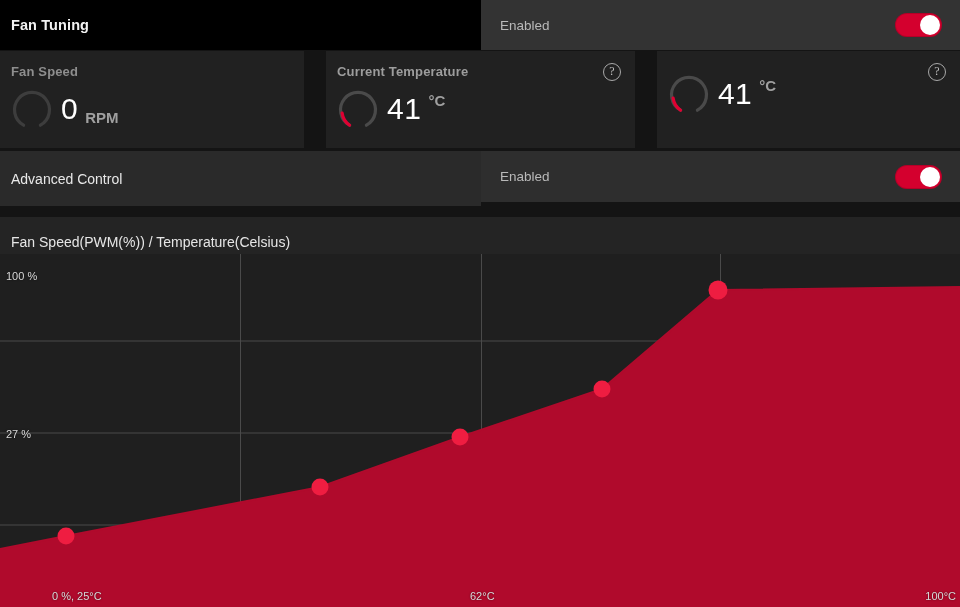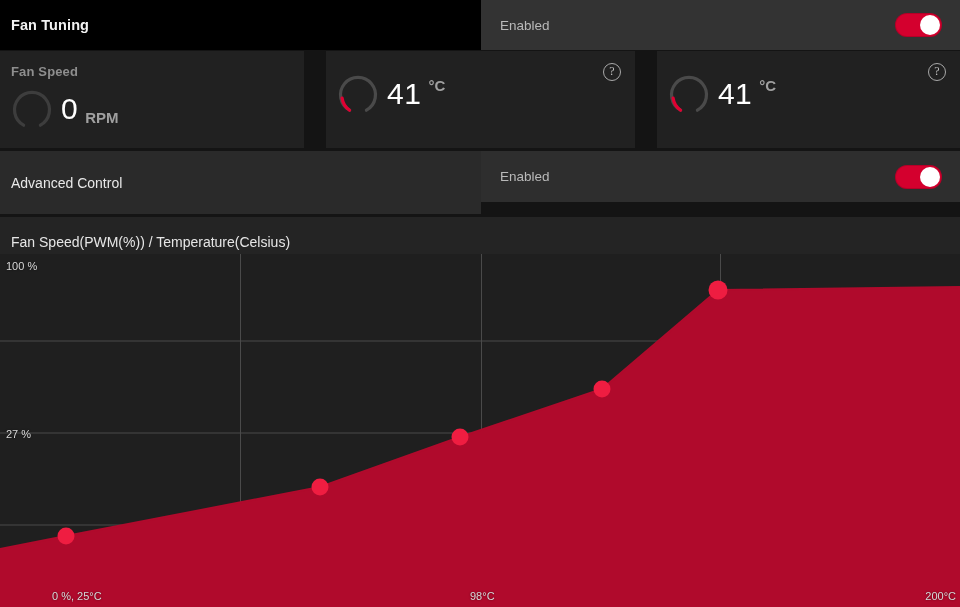--- a/index.html
+++ b/index.html
@@ -143,6 +143,7 @@
     </div>
 
     <div class="panel p2">
+      <div class="panel-label">Current Temperature</div>
       <div class="help-icon">?</div>
       <div class="readout">
         <svg class="gauge" viewBox="0 0 42 42">

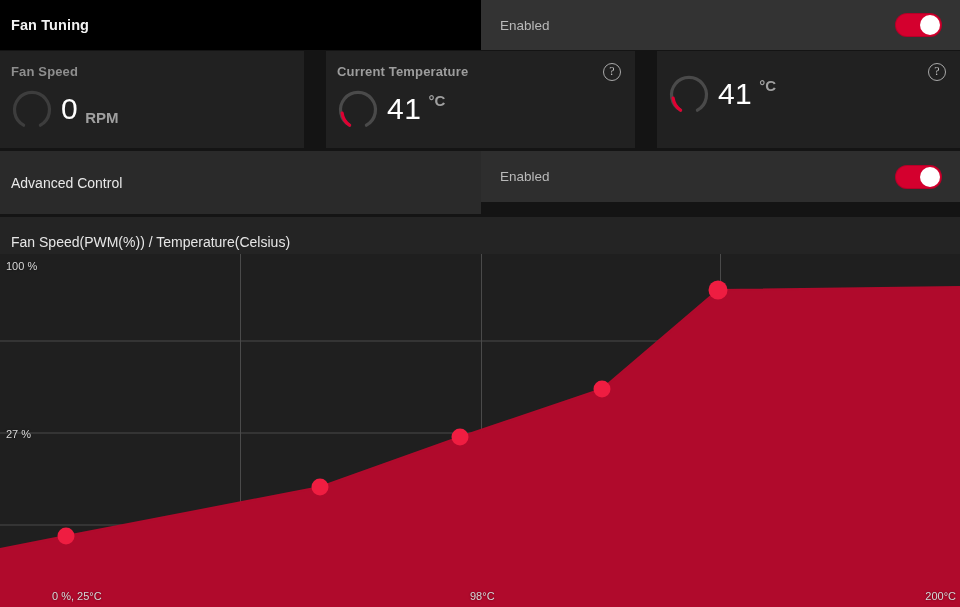--- a/index.html
+++ b/index.html
@@ -81,7 +81,7 @@
     display: flex;
   }
   .adv-left {
-    width: 481px; height: 63px; background: #2a2a2a;
+    width: 481px; height: 55px; background: #2a2a2a;
     display: flex; align-items: center; padding-left: 11px;
   }
   .adv-title { color: #e8e8e8; font-size: 14px; }

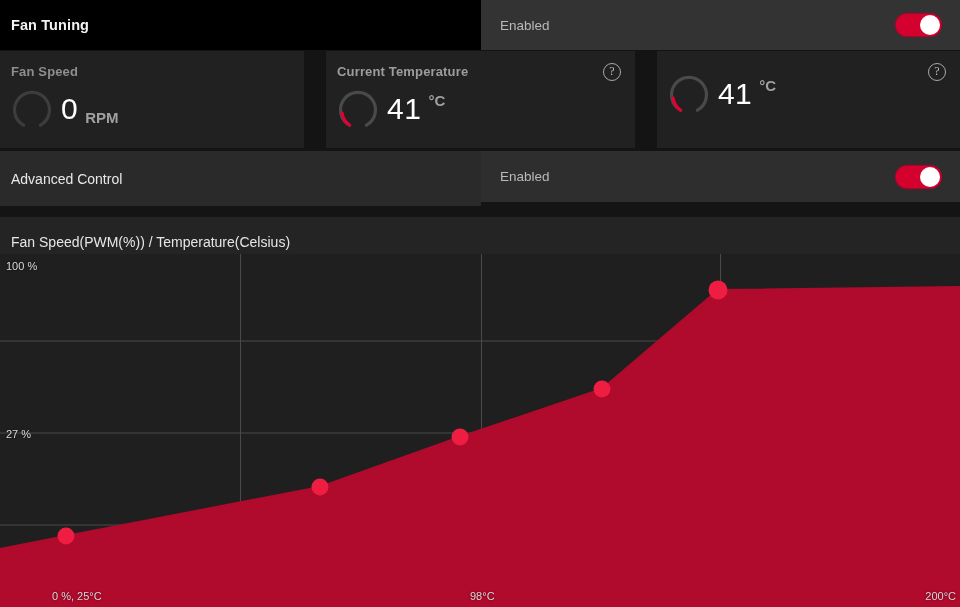--- a/index.html
+++ b/index.html
@@ -106,7 +106,7 @@
     position: absolute; color: #d8d8d8; font-size: 11px; pointer-events: none;
     text-shadow: 0 0 2px rgba(0,0,0,.55);
   }
-  .y100 { left: 6px; top: 6px; }
+  .y100 { left: 6px; top: 16px; }
   .y50  { left: 6px; top: 174px; }
   .x0   { left: 4px; bottom: 5px; padding-left: 48px; }
   .xmid { left: 470px; bottom: 5px; }

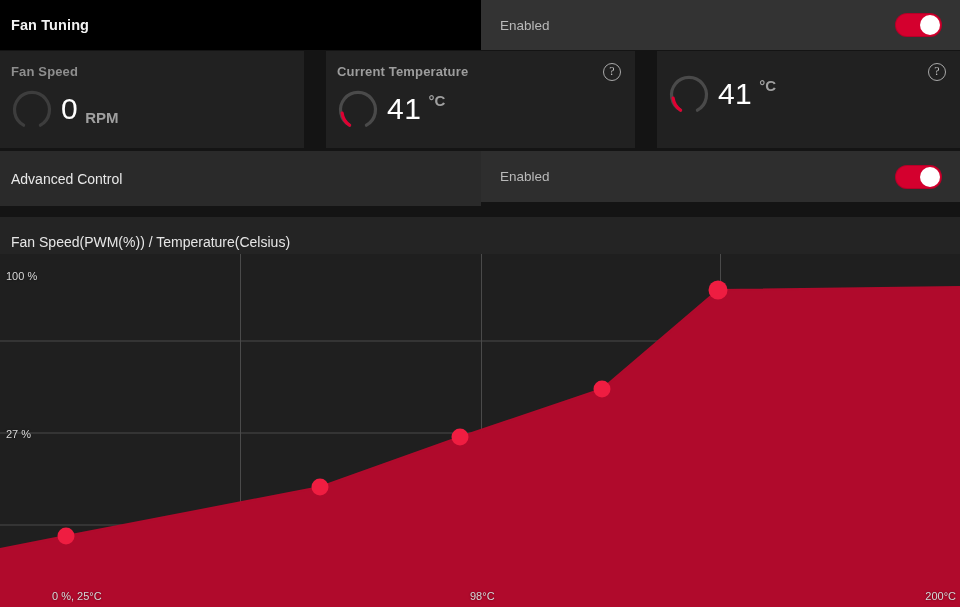--- a/index.html
+++ b/index.html
@@ -213,7 +213,7 @@
     <span class="axis-lbl y100">100 %</span>
     <span class="axis-lbl y50">27 %</span>
     <span class="axis-lbl x0">0 %, 25°C</span>
-    <span class="axis-lbl xmid">98°C</span>
+    <span class="axis-lbl xmid">62°C</span>
     <span class="axis-lbl xmax">200°C</span>
   </div>
 

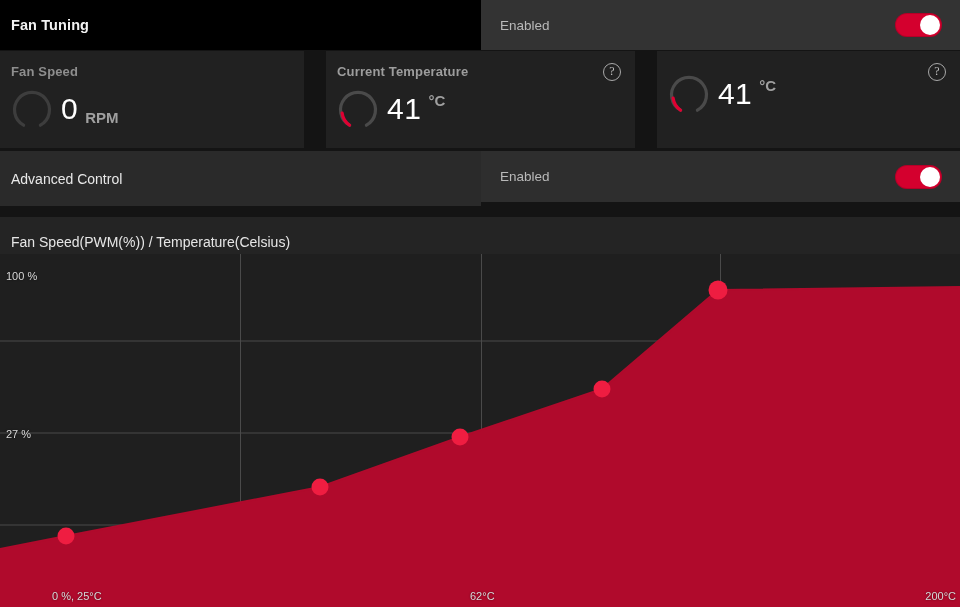--- a/index.html
+++ b/index.html
@@ -214,7 +214,7 @@
     <span class="axis-lbl y50">27 %</span>
     <span class="axis-lbl x0">0 %, 25°C</span>
     <span class="axis-lbl xmid">62°C</span>
-    <span class="axis-lbl xmax">200°C</span>
+    <span class="axis-lbl xmax">100°C</span>
   </div>
 
 </div>

